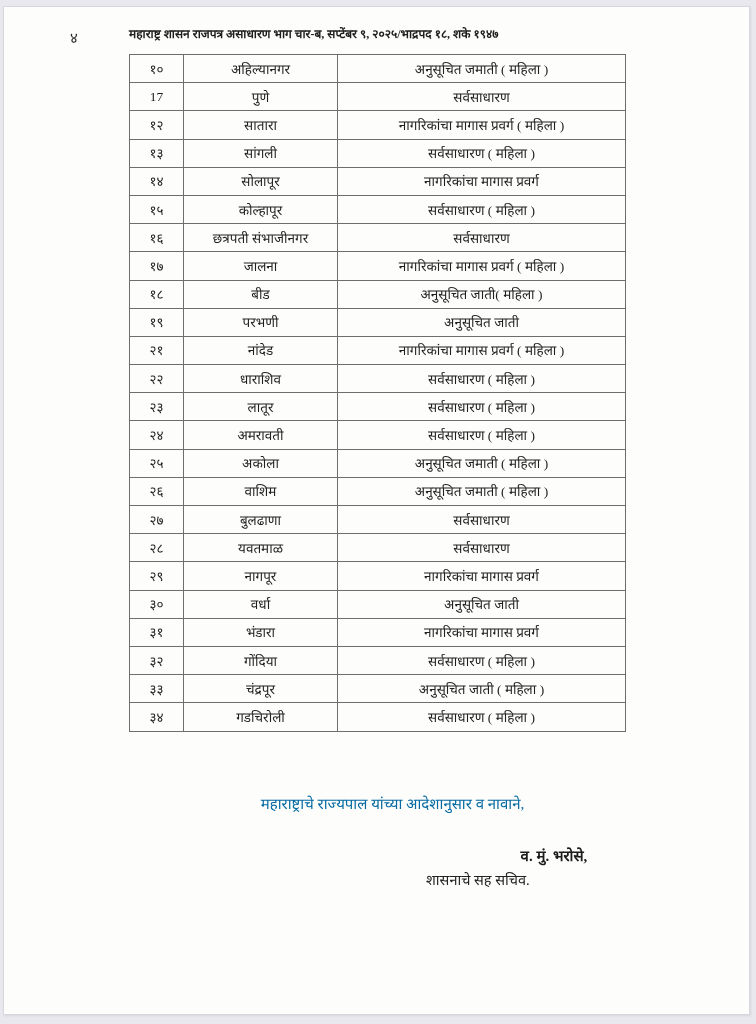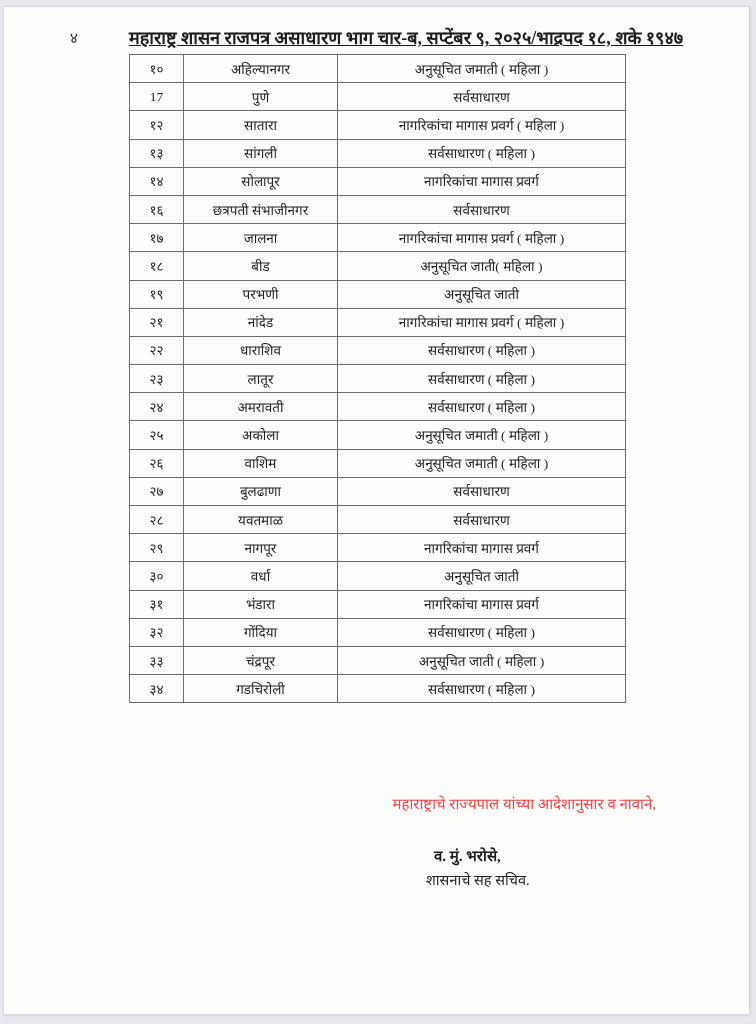--- a/index.html
+++ b/index.html
@@ -29,12 +29,11 @@
     position: absolute;
     left: 125px; top: 18px;
     width: 520px;
-    text-align: right;
-    font-size: 18px;
+    text-align: left;
+    font-size: 12px;
     font-weight: bold;
     color: #1d1d1d;
     white-space: nowrap;
-    text-decoration: underline;
   }
   .district-table {
     position: absolute;

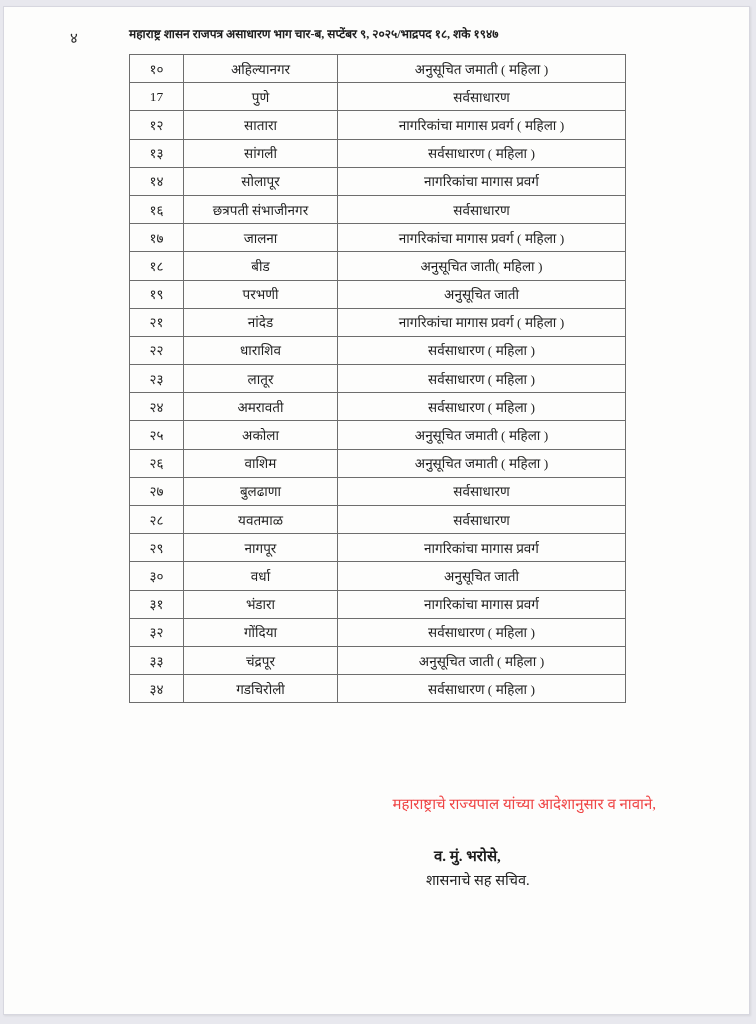--- a/index.html
+++ b/index.html
@@ -124,6 +124,11 @@
           <td>नागरिकांचा मागास प्रवर्ग</td>
         </tr>
         <tr>
+          <td>१५</td>
+          <td>कोल्हापूर</td>
+          <td>सर्वसाधारण ( महिला )</td>
+        </tr>
+        <tr>
           <td>१६</td>
           <td>छत्रपती संभाजीनगर</td>
           <td>सर्वसाधारण</td>

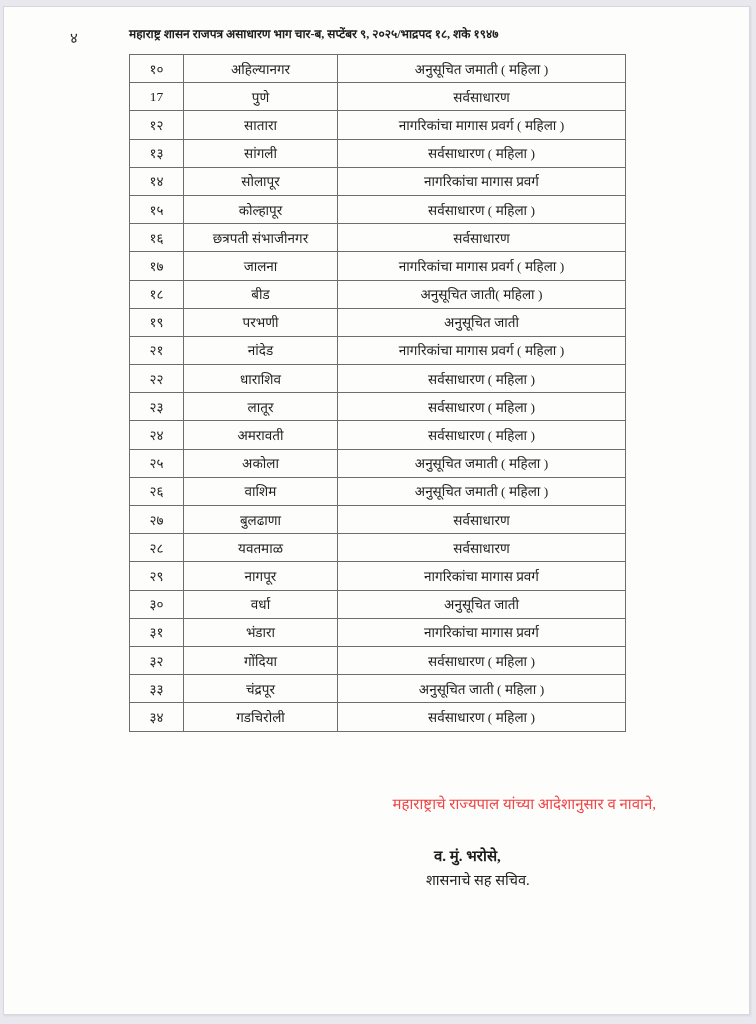--- a/index.html
+++ b/index.html
@@ -61,9 +61,9 @@
     position: absolute;
     left: 125px; top: 786px;
     width: 527px;
-    text-align: right;
+    text-align: center;
     font-size: 15px;
-    color: #ef4444;
+    color: #0369a1;
   }
   .signatory-name {
     position: absolute;

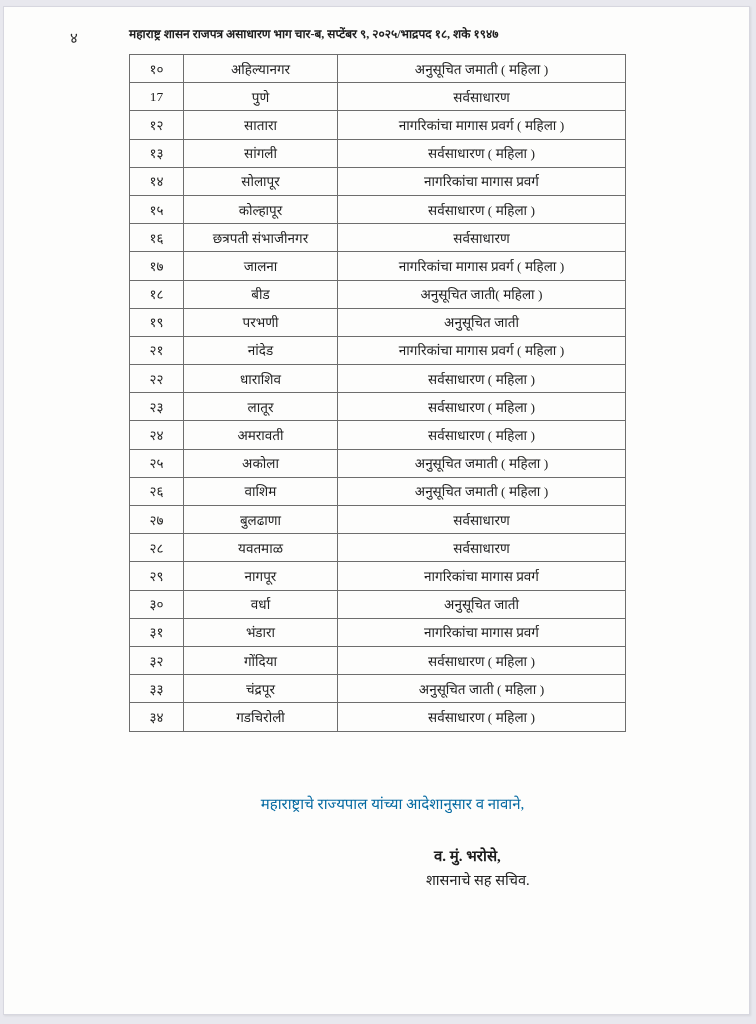--- a/index.html
+++ b/index.html
@@ -69,7 +69,7 @@
     position: absolute;
     left: 430px; top: 838px;
     width: 240px;
-    text-align: left;
+    text-align: center;
     font-size: 15px;
     font-weight: bold;
     color: #1c1c1c;

